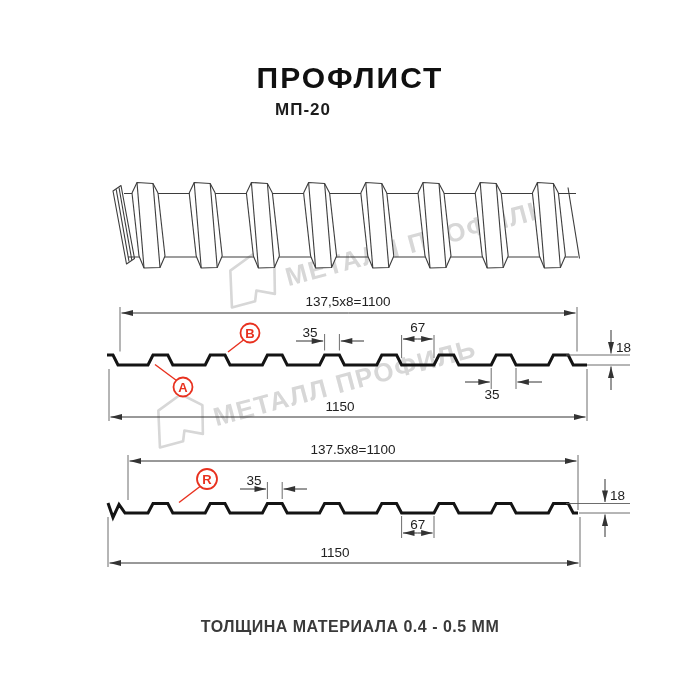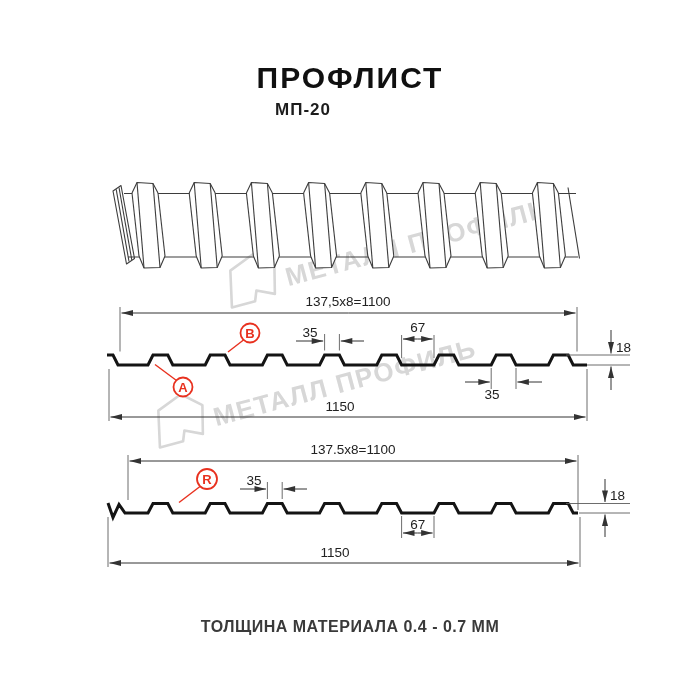--- a/index.html
+++ b/index.html
@@ -33,7 +33,7 @@
 
   <div class="title">ПРОФЛИСТ</div>
   <div class="subtitle">МП-20</div>
-  <div class="footer">ТОЛЩИНА МАТЕРИАЛА 0.4 - 0.7 ММ</div>
+  <div class="footer">ТОЛЩИНА МАТЕРИАЛА 0.4 - 0.5 ММ</div>
 
   <svg width="700" height="700" viewBox="0 0 700 700">
     <defs>

